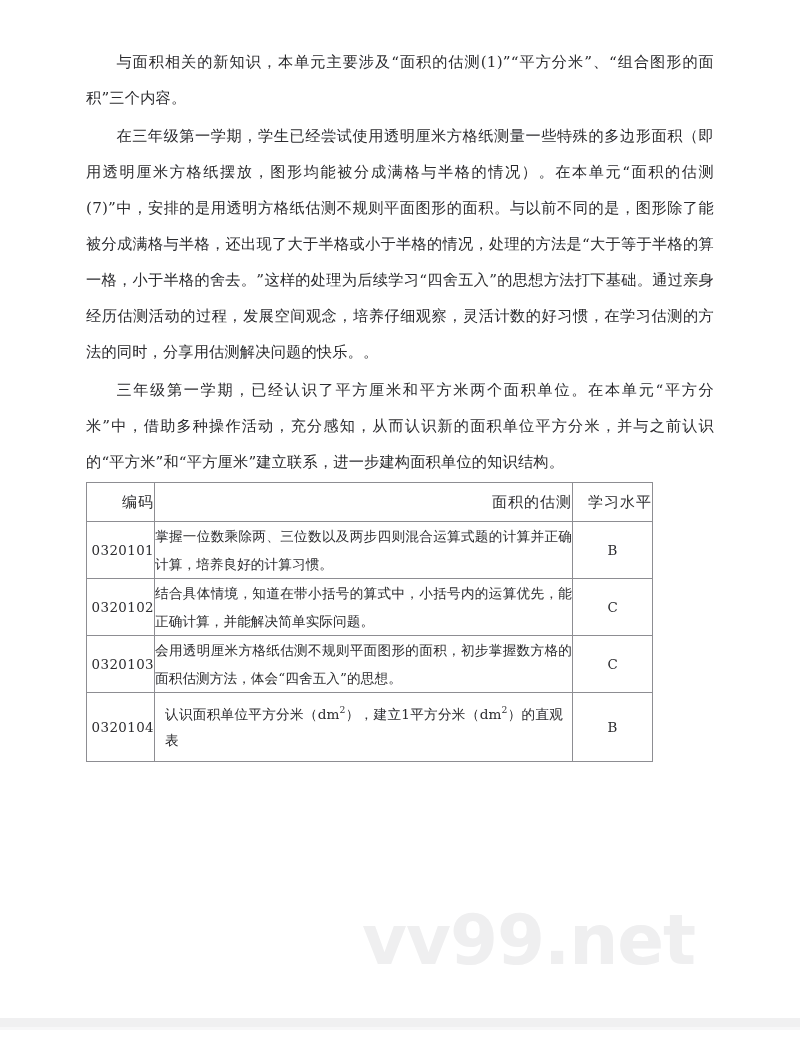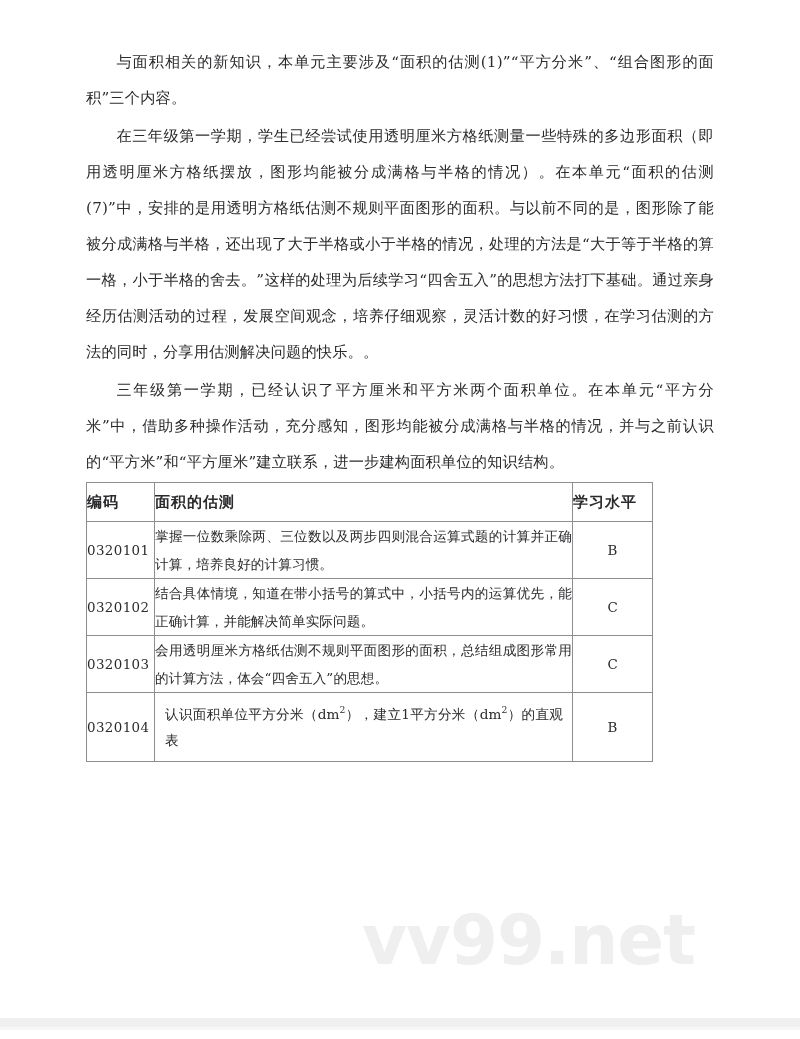--- a/index.html
+++ b/index.html
@@ -145,7 +145,7 @@
 
     <p class="para">与面积相关的新知识，本单元主要涉及“面积的估测(1)”“平方分米”、“组合图形的面积”三个内容。</p>
     <p class="para">在三年级第一学期，学生已经尝试使用透明厘米方格纸测量一些特殊的多边形面积（即用透明厘米方格纸摆放，图形均能被分成满格与半格的情况）。在本单元“面积的估测(7)”中，安排的是用透明方格纸估测不规则平面图形的面积。与以前不同的是，图形除了能被分成满格与半格，还出现了大于半格或小于半格的情况，处理的方法是“大于等于半格的算一格，小于半格的舍去。”这样的处理为后续学习“四舍五入”的思想方法打下基础。通过亲身经历估测活动的过程，发展空间观念，培养仔细观察，灵活计数的好习惯，在学习估测的方法的同时，分享用估测解决问题的快乐。。</p>
-    <p class="para">三年级第一学期，已经认识了平方厘米和平方米两个面积单位。在本单元“平方分米”中，借助多种操作活动，充分感知，图形均能被分成满格与半格的情况，并与之前认识的“平方米”和“平方厘米”建立联系，进一步建构面积单位的知识结构。</p>
+    <p class="para">三年级第一学期，已经认识了平方厘米和平方米两个面积单位。在本单元“平方分米”中，借助多种操作活动，充分感知，从而认识新的面积单位平方分米，并与之前认识的“平方米”和“平方厘米”建立联系，进一步建构面积单位的知识结构。</p>
 
 
     <table class="goals">

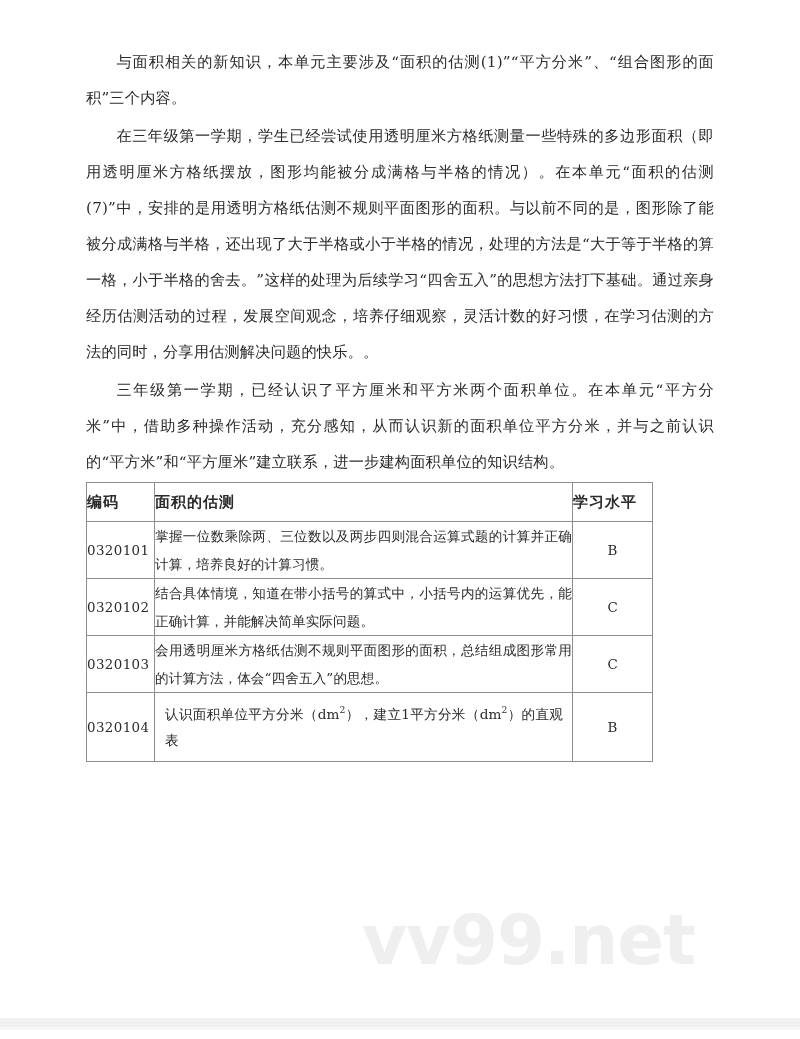--- a/index.html
+++ b/index.html
@@ -68,9 +68,9 @@
   .col-level  { width: 80px; }
 
   thead th {
-    text-align: left;
+    text-align: right;
     font-size: 15px;
-    font-weight: bold;
+    font-weight: normal;
     height: 38px;
     font-family: "DejaVu Sans", "Liberation Sans", sans-serif;
     letter-spacing: 1px;

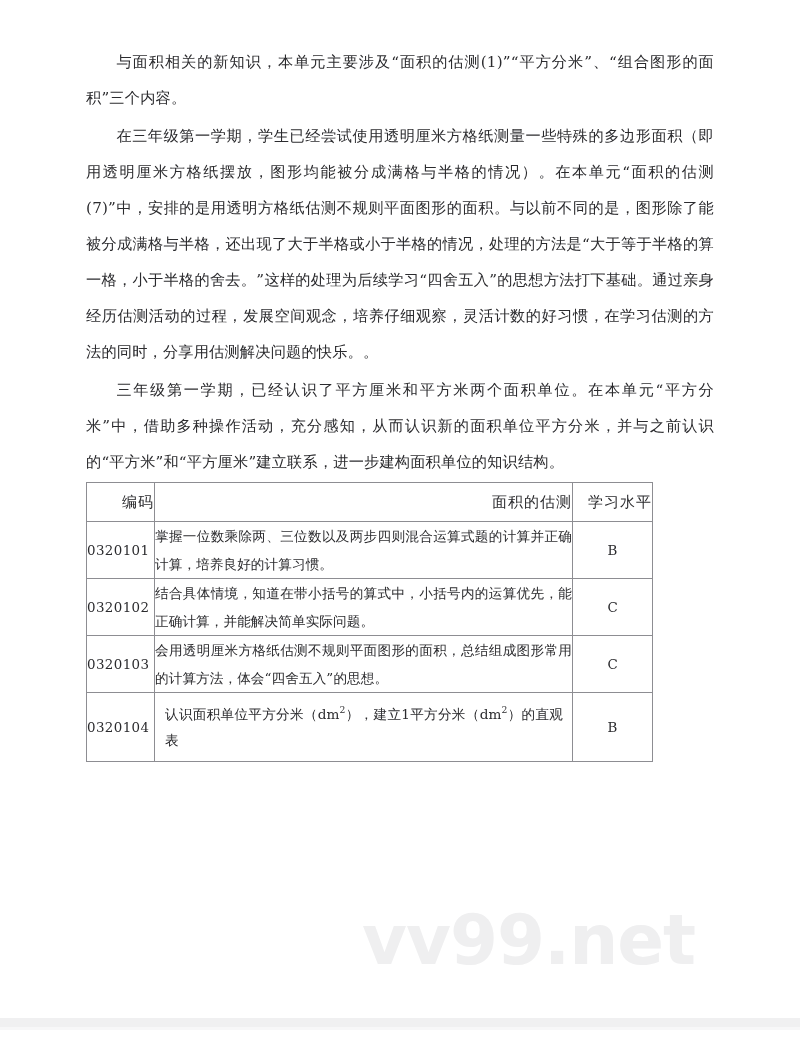--- a/index.html
+++ b/index.html
@@ -76,7 +76,7 @@
     letter-spacing: 1px;
   }
   td.code {
-    text-align: left;
+    text-align: right;
     font-size: 13.4px;
     font-family: "DejaVu Serif", "Liberation Serif", serif;
     letter-spacing: 0.4px;

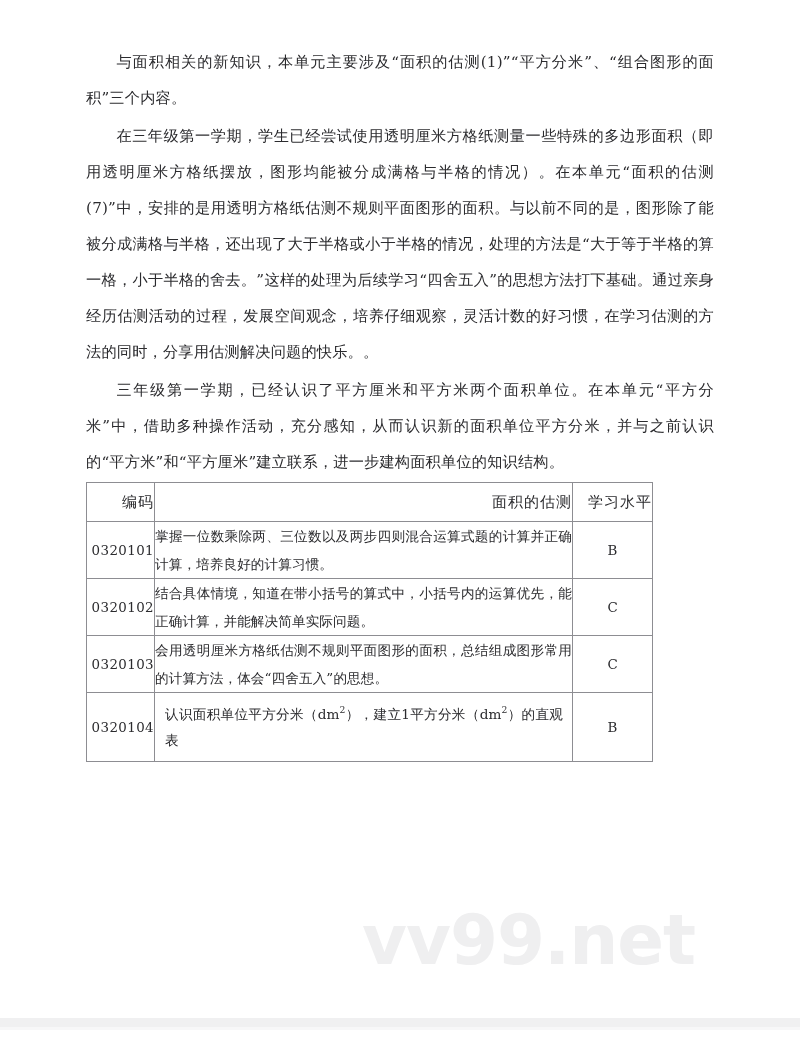--- a/index.html
+++ b/index.html
@@ -174,7 +174,7 @@
         </tr>
         <tr>
           <td class="code">0320103</td>
-          <td class="desc">会用透明厘米方格纸估测不规则平面图形的面积，总结组成图形常用的计算方法，体会“四舍五入”的思想。</td>
+          <td class="desc">会用透明厘米方格纸估测不规则平面图形的面积，初步掌握数方格的面积估测方法，体会“四舍五入”的思想。</td>
           <td class="level">C</td>
         </tr>
         <tr>

